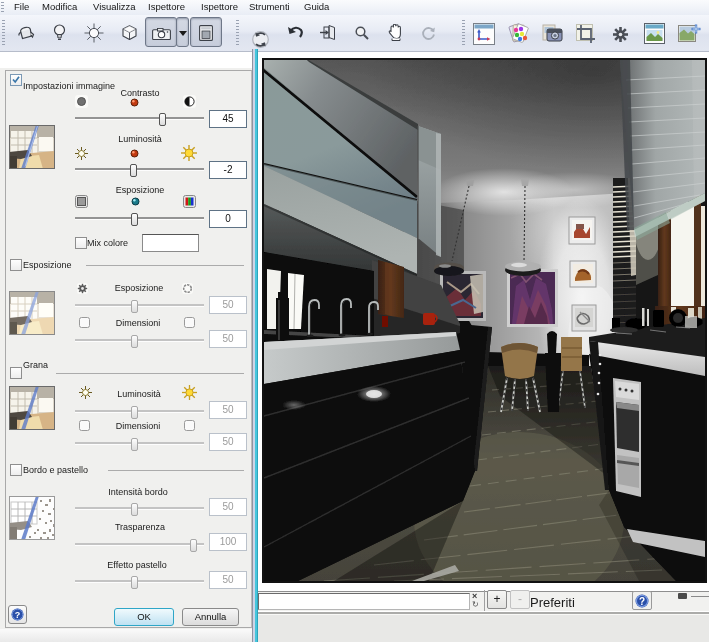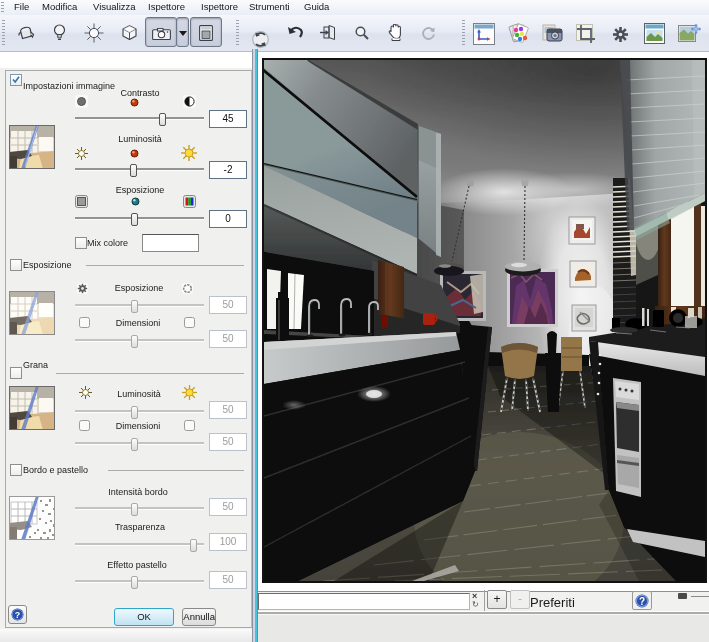--- a/index.html
+++ b/index.html
@@ -847,7 +847,7 @@
             </svg>
       </div>
       <div class="abs" style="left:114px;top:559px;width:60px;height:18px;border:1px solid #2fa6c7;border-radius:3px;background:linear-gradient(#f0fafd,#bfe2f2);font-size:9.5px;text-align:center;line-height:16px;color:#111;">OK</div>
-      <div class="abs" style="left:182px;top:559px;width:34px;height:18px;border:1px solid #8a8a8a;border-radius:3px;background:linear-gradient(#f6f6f6,#dcdcdc);font-size:9.5px;text-align:right;line-height:16px;color:#111;">Annulla</div>
+      <div class="abs" style="left:182px;top:559px;width:57px;height:18px;border:1px solid #8a8a8a;border-radius:3px;background:linear-gradient(#f6f6f6,#dcdcdc);font-size:9.5px;text-align:center;line-height:16px;color:#111;">Annulla</div>
 
       <svg class="thumbimg" style="top:76px;" width="46" height="44" viewBox="0 0 46 44">
             <g>

